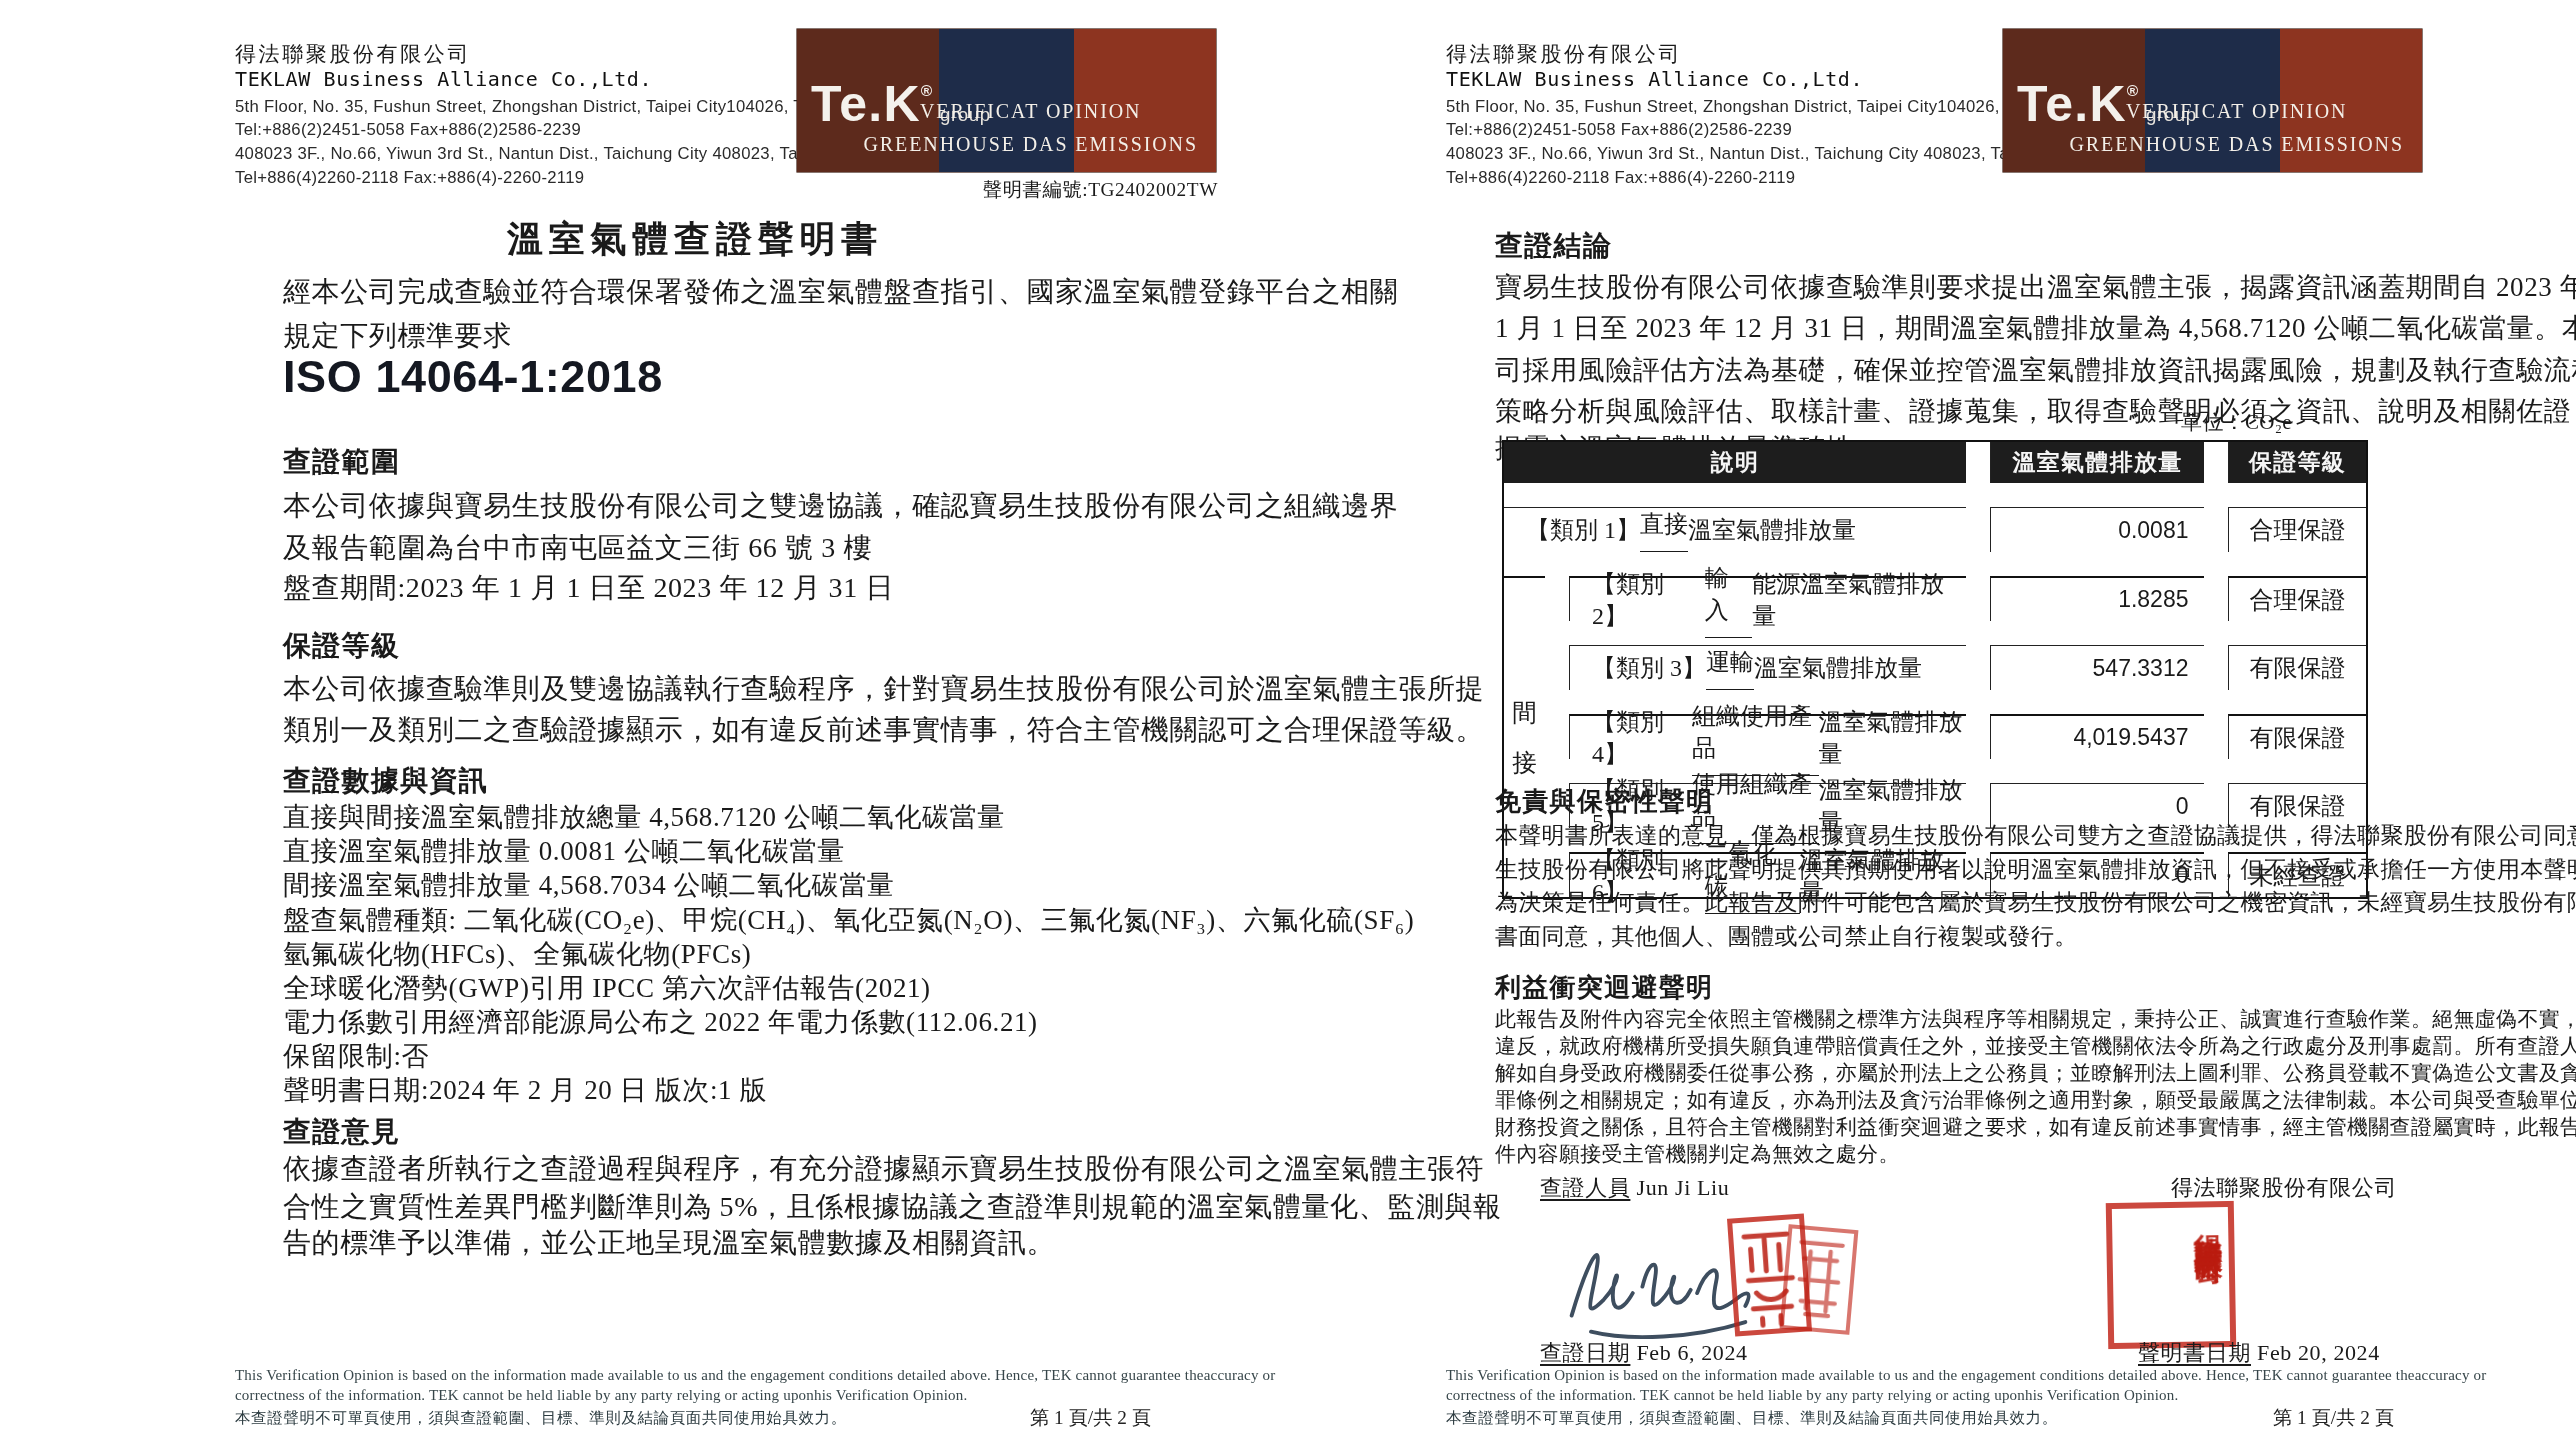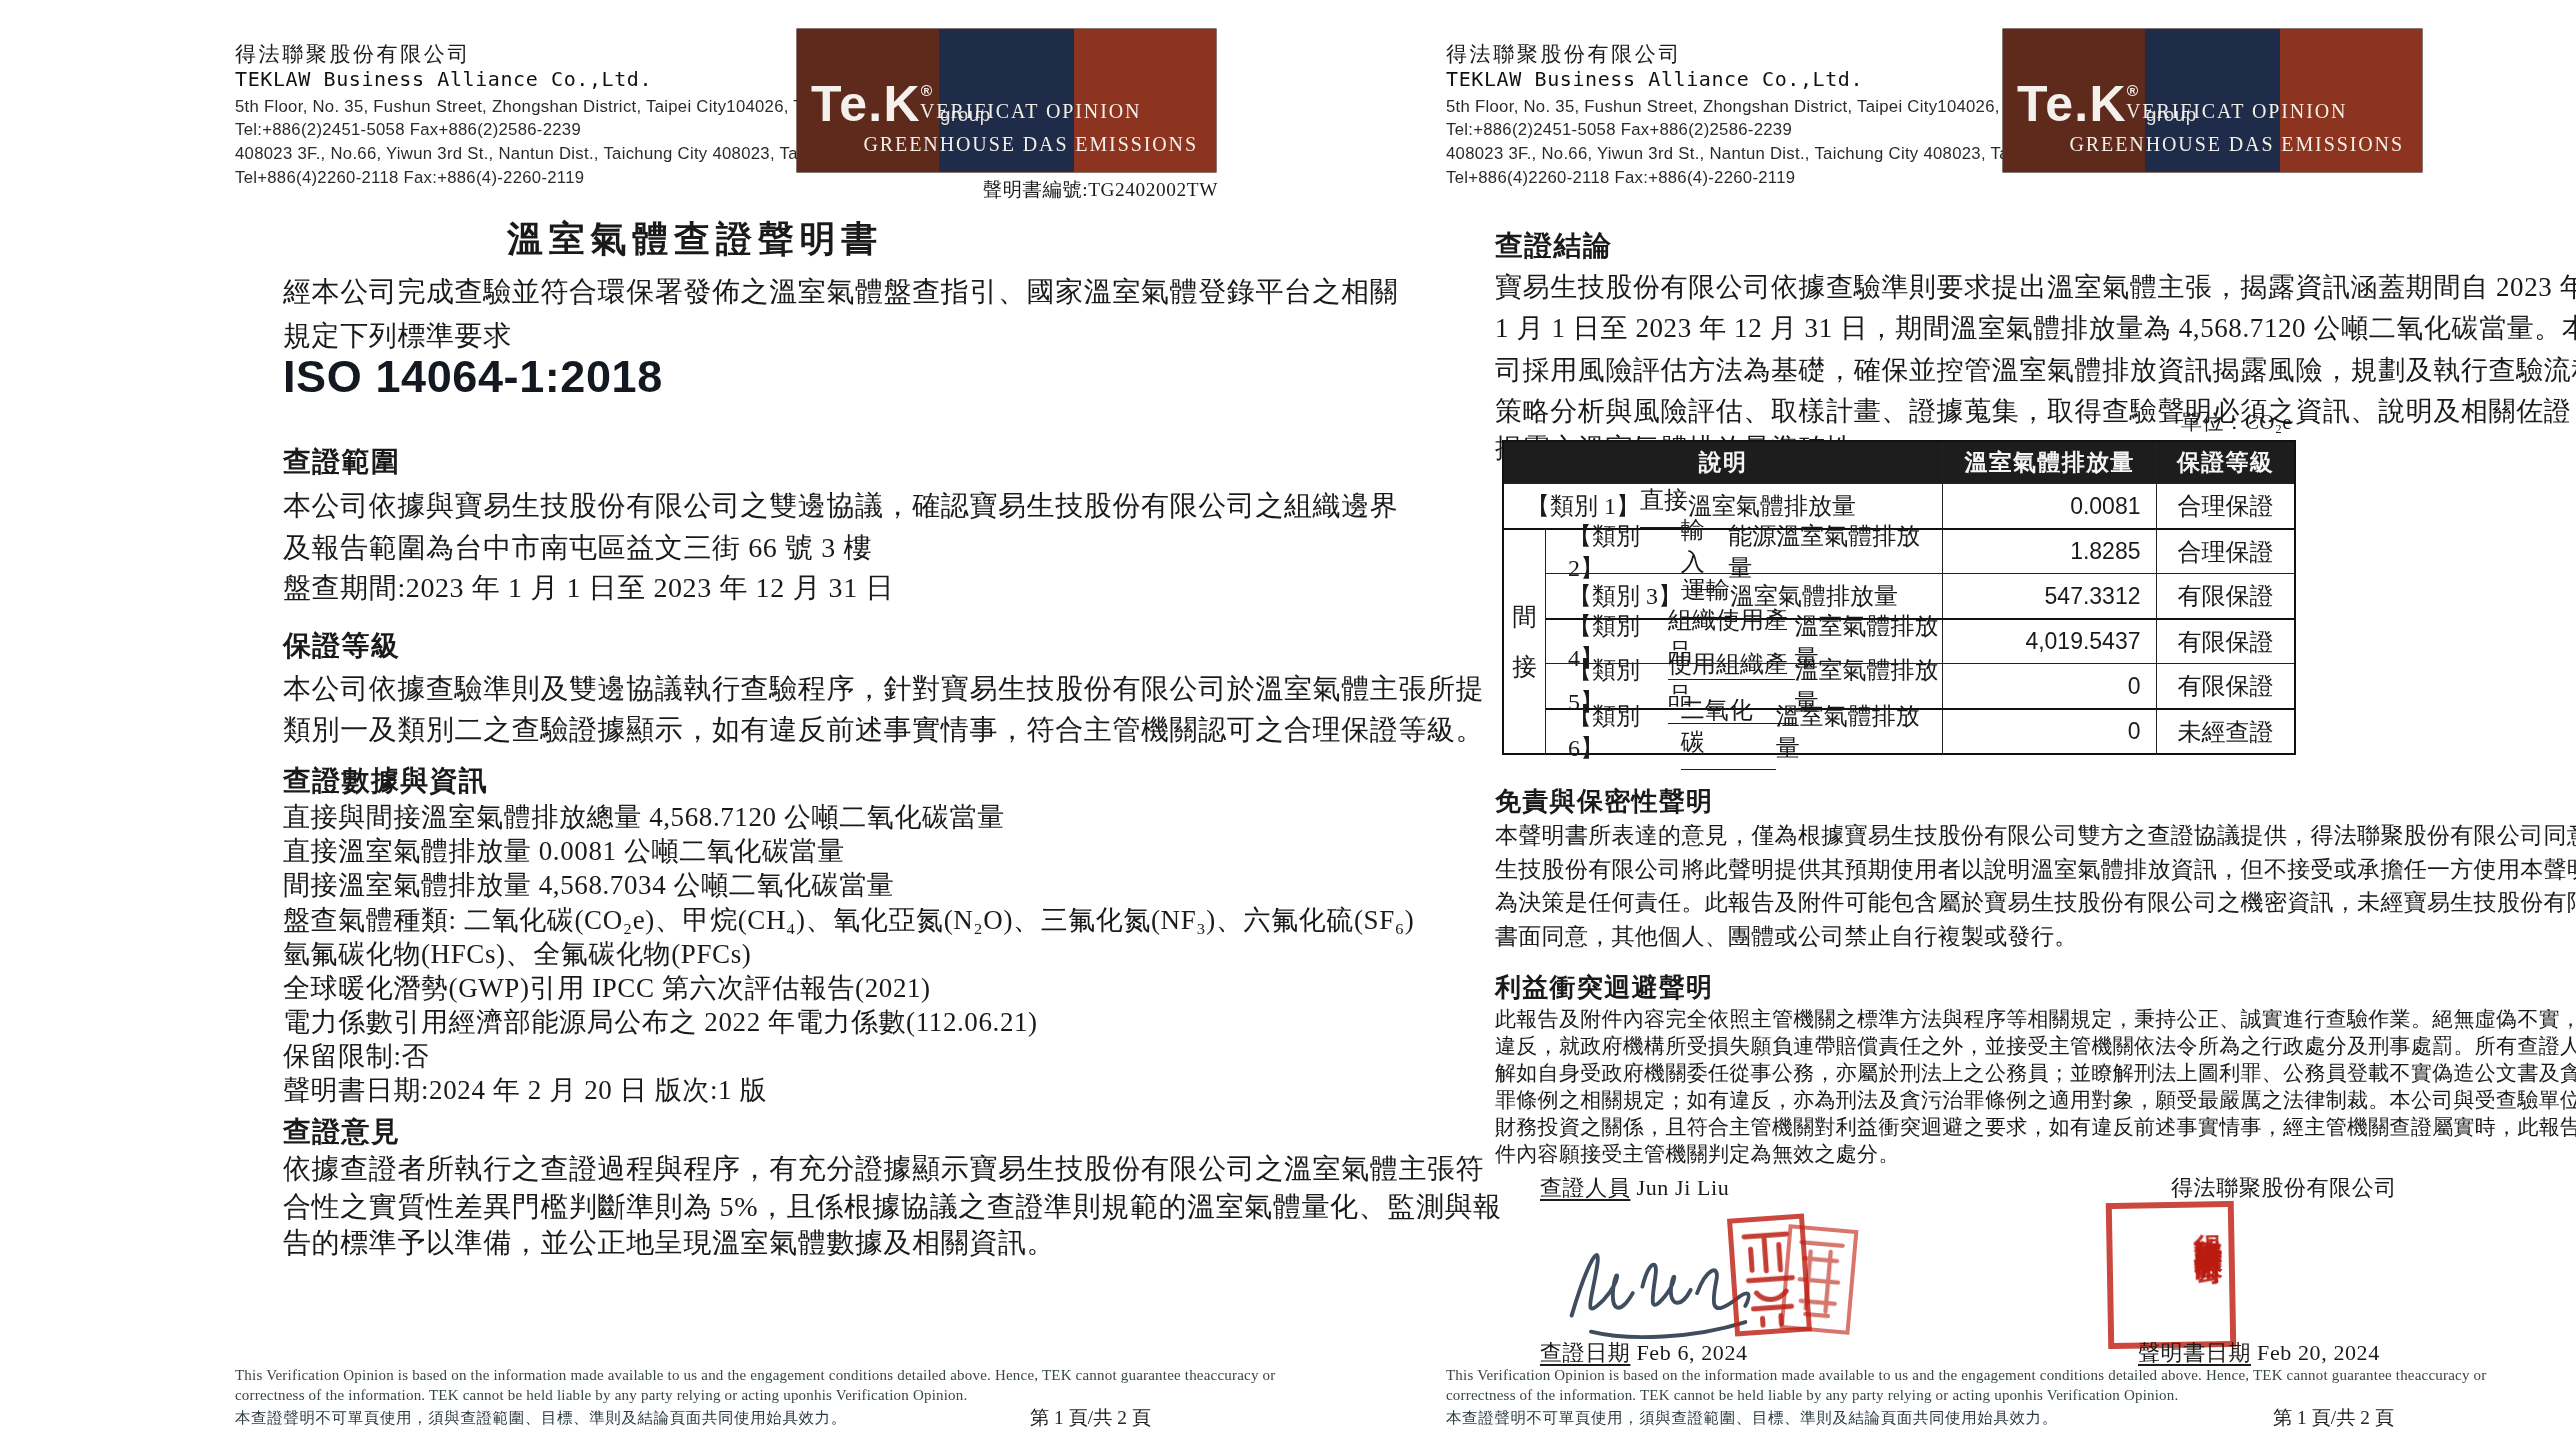--- a/index.html
+++ b/index.html
@@ -39,7 +39,7 @@
   .ghg-table{position:absolute;left:1502px;top:440px;display:grid;
              grid-template-columns:41px 397px 214px 138px;
              grid-template-rows:41px repeat(6,45px);
-             border:2.6px solid #111;background:#fff;font-size:24px;}
+             border:2.6px solid #111;background:#fff;font-size:24px;gap:24px;}
   .ghg-table .cell{border-top:1.3px solid #222;display:flex;align-items:center;}
   .ghg-table .head{background:#1d1d1d;color:#f5f5f5;font-weight:bold;font-size:23px;
                    justify-content:center;border-top:none;letter-spacing:1.3px;}

